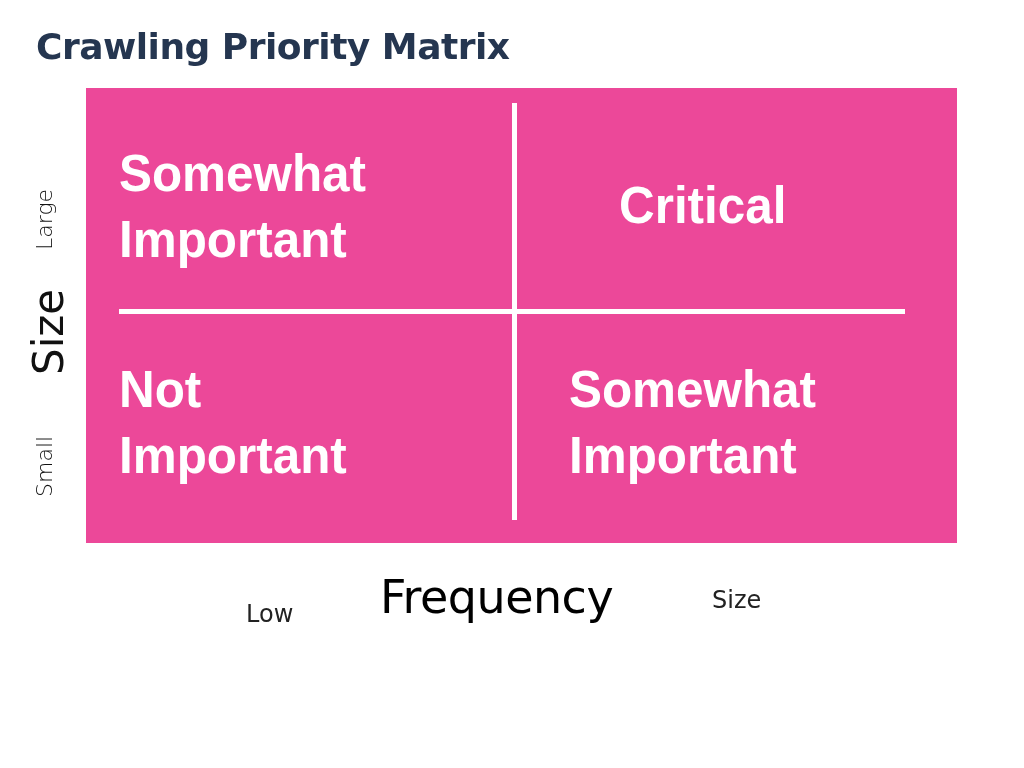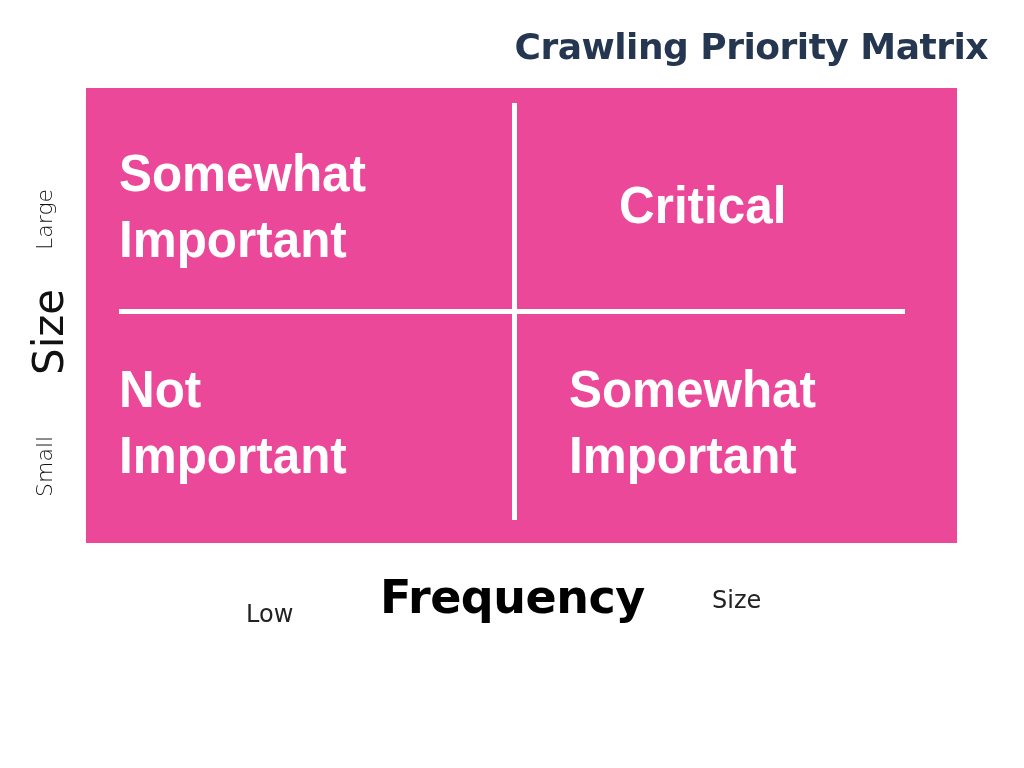--- a/index.html
+++ b/index.html
@@ -4,7 +4,7 @@
 <style>
   html, body { margin:0; padding:0; }
   body { width:1024px; height:768px; background:#ffffff; position:relative; overflow:hidden; font-family:"Liberation Sans", sans-serif; }
-  .title { position:absolute; left:0; width:988px; top:26px; text-align:right; font-family:"DejaVu Sans", sans-serif; font-weight:bold; font-size:36px; color:#253650; letter-spacing:-0.5px; }
+  .title { position:absolute; left:0; width:988px; top:26px; text-align:left; font-family:"DejaVu Sans", sans-serif; font-weight:bold; font-size:36px; color:#253650; letter-spacing:-0.5px;padding-left:36px; }
   .panel { position:absolute; left:86px; top:88px; width:871px; height:455px; background:#ec4899; }
   .vline { position:absolute; left:426px; top:15px; width:5px; height:417px; background:#ffffff; }
   .hline { position:absolute; left:33px; top:221px; width:786px; height:5px; background:#ffffff; }

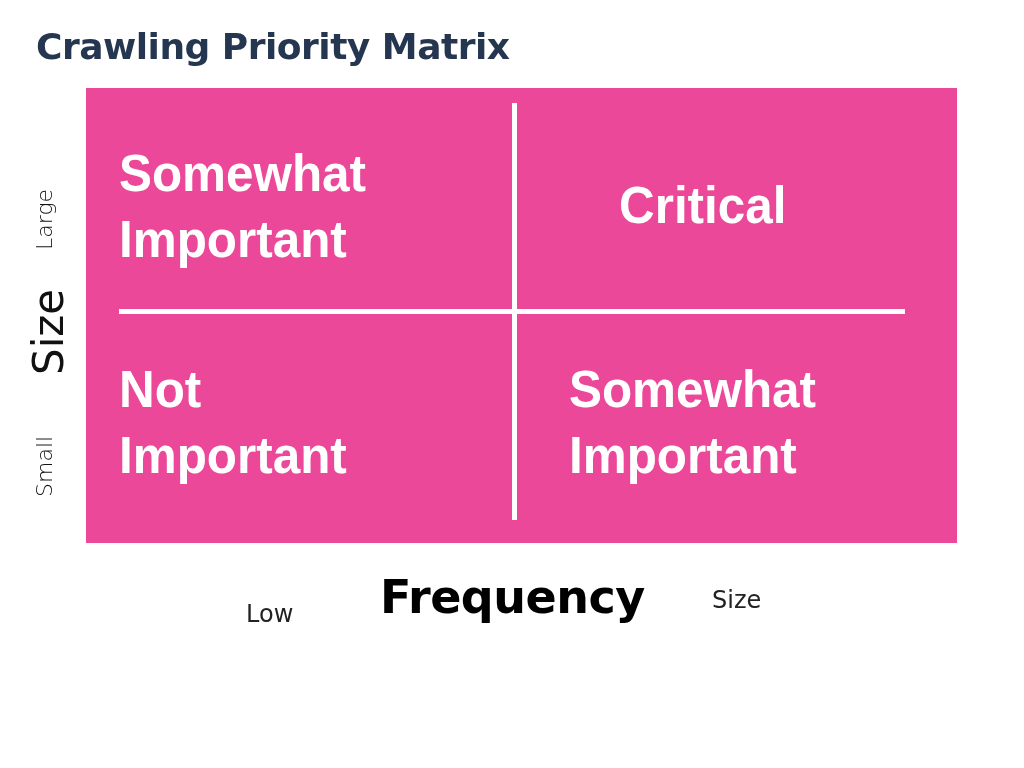--- a/index.html
+++ b/index.html
@@ -18,7 +18,7 @@
   .y-size { left:24px; top:375px; font-size:42px; }
   .y-small { left:32px; top:497px; font-size:22px; font-weight:300; }
   .x-low { position:absolute; left:246px; top:586px; font-family:"DejaVu Sans", sans-serif; font-size:24px; color:#222;margin-top:14px; }
-  .x-freq { position:absolute; left:380px; top:570px; font-family:"DejaVu Sans", sans-serif; font-size:46px; color:#000; letter-spacing:-0.5px;font-weight:bold; }
+  .x-freq { position:absolute; left:380px; top:570px; font-family:"DejaVu Sans", sans-serif; font-size:46px; color:#000; letter-spacing:-0.5px; }
   .x-high { position:absolute; left:712px; top:586px; font-family:"DejaVu Sans", sans-serif; font-size:24px; color:#222; }
   .footnote { position:absolute; left:30px; top:681px; width:900px; font-family:"DejaVu Sans", sans-serif; font-size:23px; line-height:38px; color:#222; letter-spacing:-0.6px; }
 </style>

